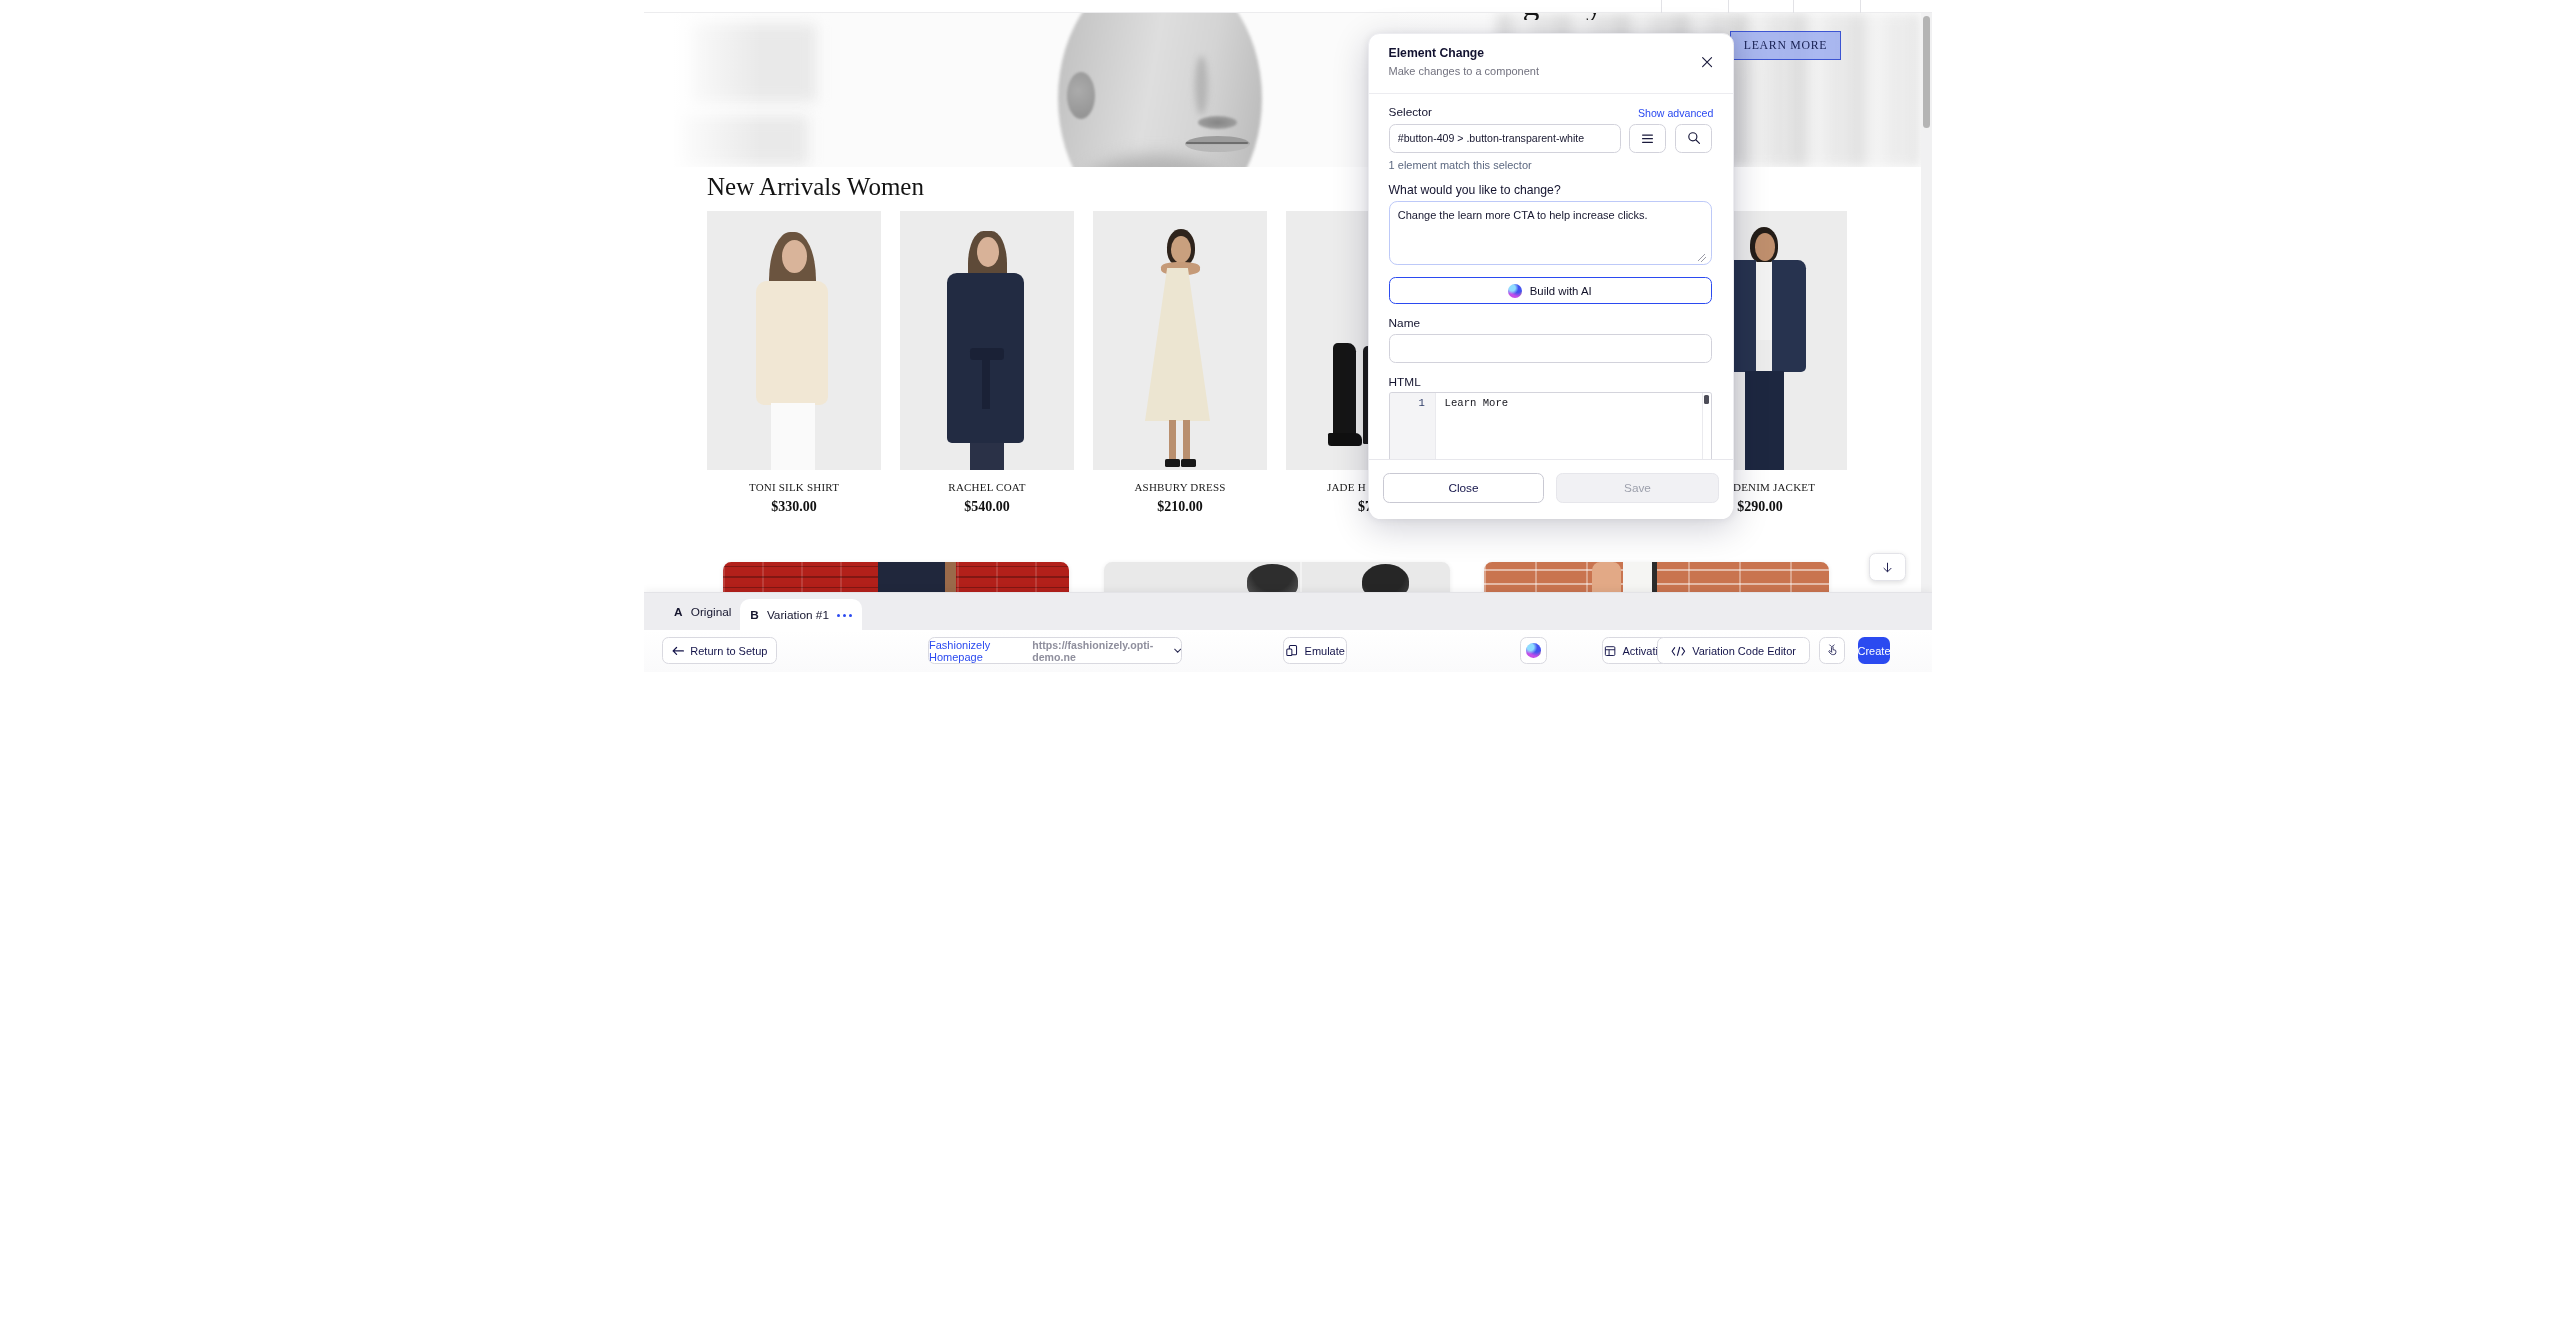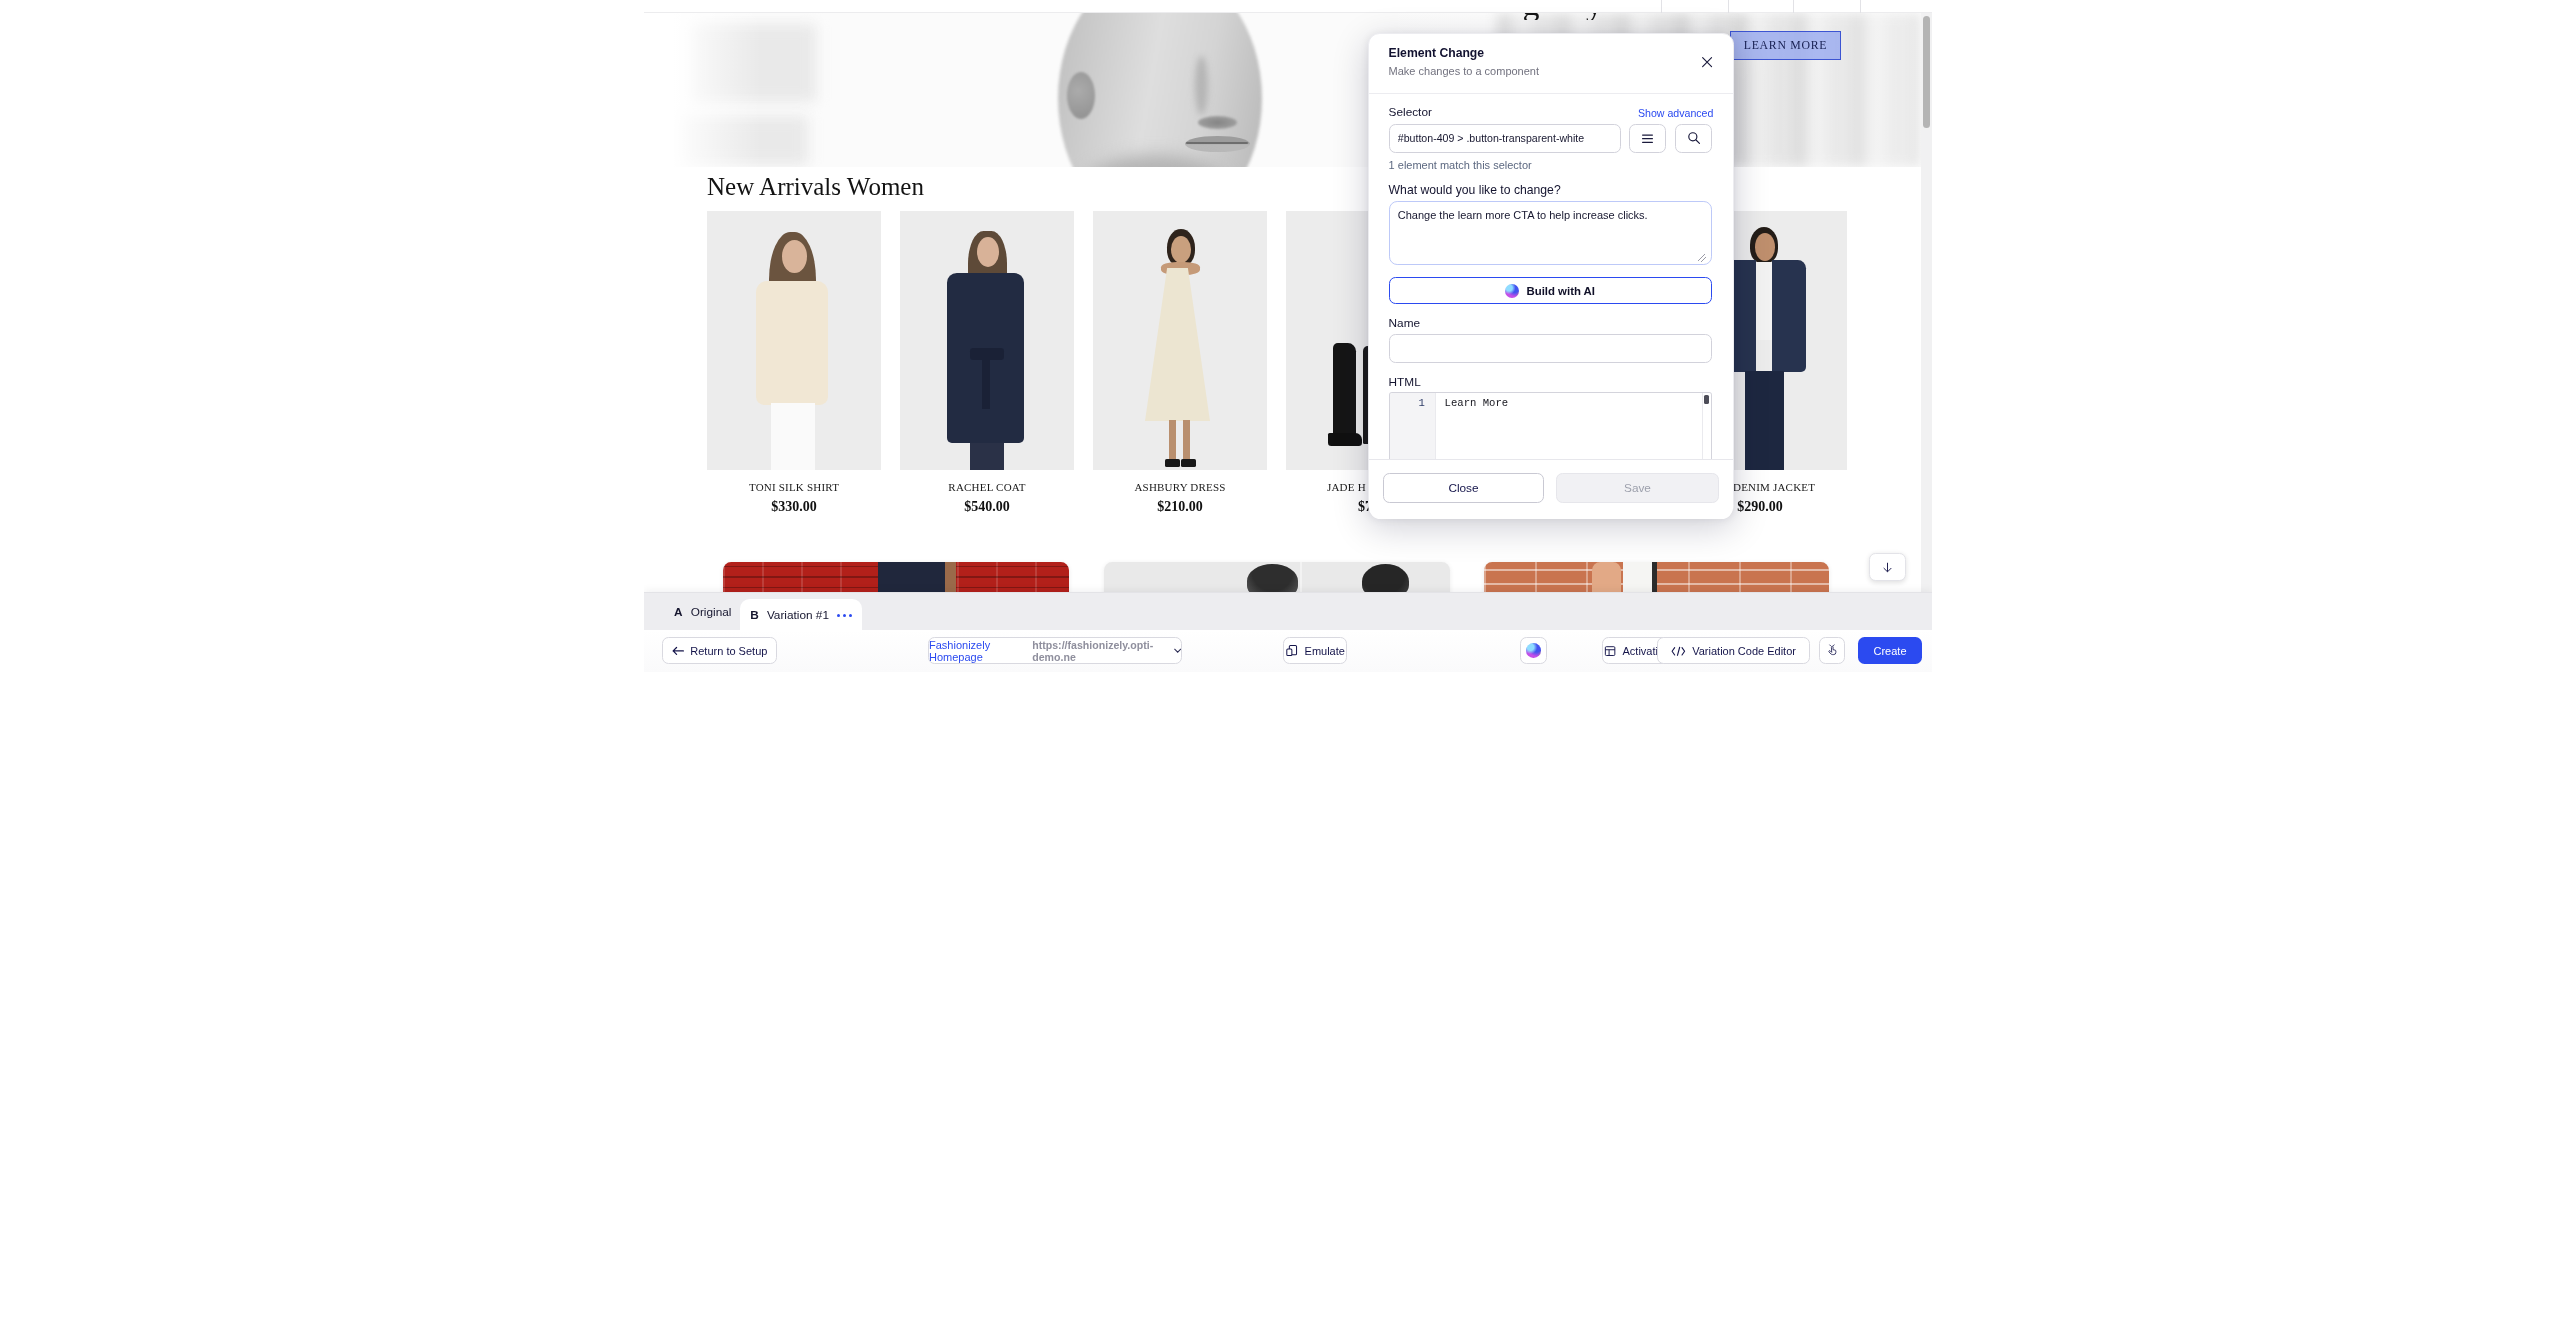--- a/index.html
+++ b/index.html
@@ -78,7 +78,7 @@
   .resize-grip { position:absolute; left:329px; top:220px; width:8.2px; height:8.2px; pointer-events:none;
     background:linear-gradient(135deg, transparent 0 42%, #9a9aa6 42% 50%, transparent 50% 66%, #9a9aa6 66% 74%, transparent 74%); }
   .build-btn { position:absolute; left:19.6px; top:243px; width:323px; height:27px; background:#fff; border:1.3px solid #2b4af0; border-radius:6.5px;
-    display:flex; align-items:center; justify-content:center; gap:7.3px; font-size:11.4px; font-weight:700; color:#101028; cursor:pointer; }
+    display:flex; align-items:center; justify-content:center; gap:7.3px; font-size:11.4px; font-weight:400; color:#101028; cursor:pointer; }
   .ai-sphere { width:14px; height:14px; border-radius:50%;
     background:radial-gradient(circle at 30% 28%, #8fdcff 0 22%, rgba(143,220,255,0) 45%),
                radial-gradient(circle at 72% 30%, #4353f0 0 30%, rgba(67,83,240,0) 60%),

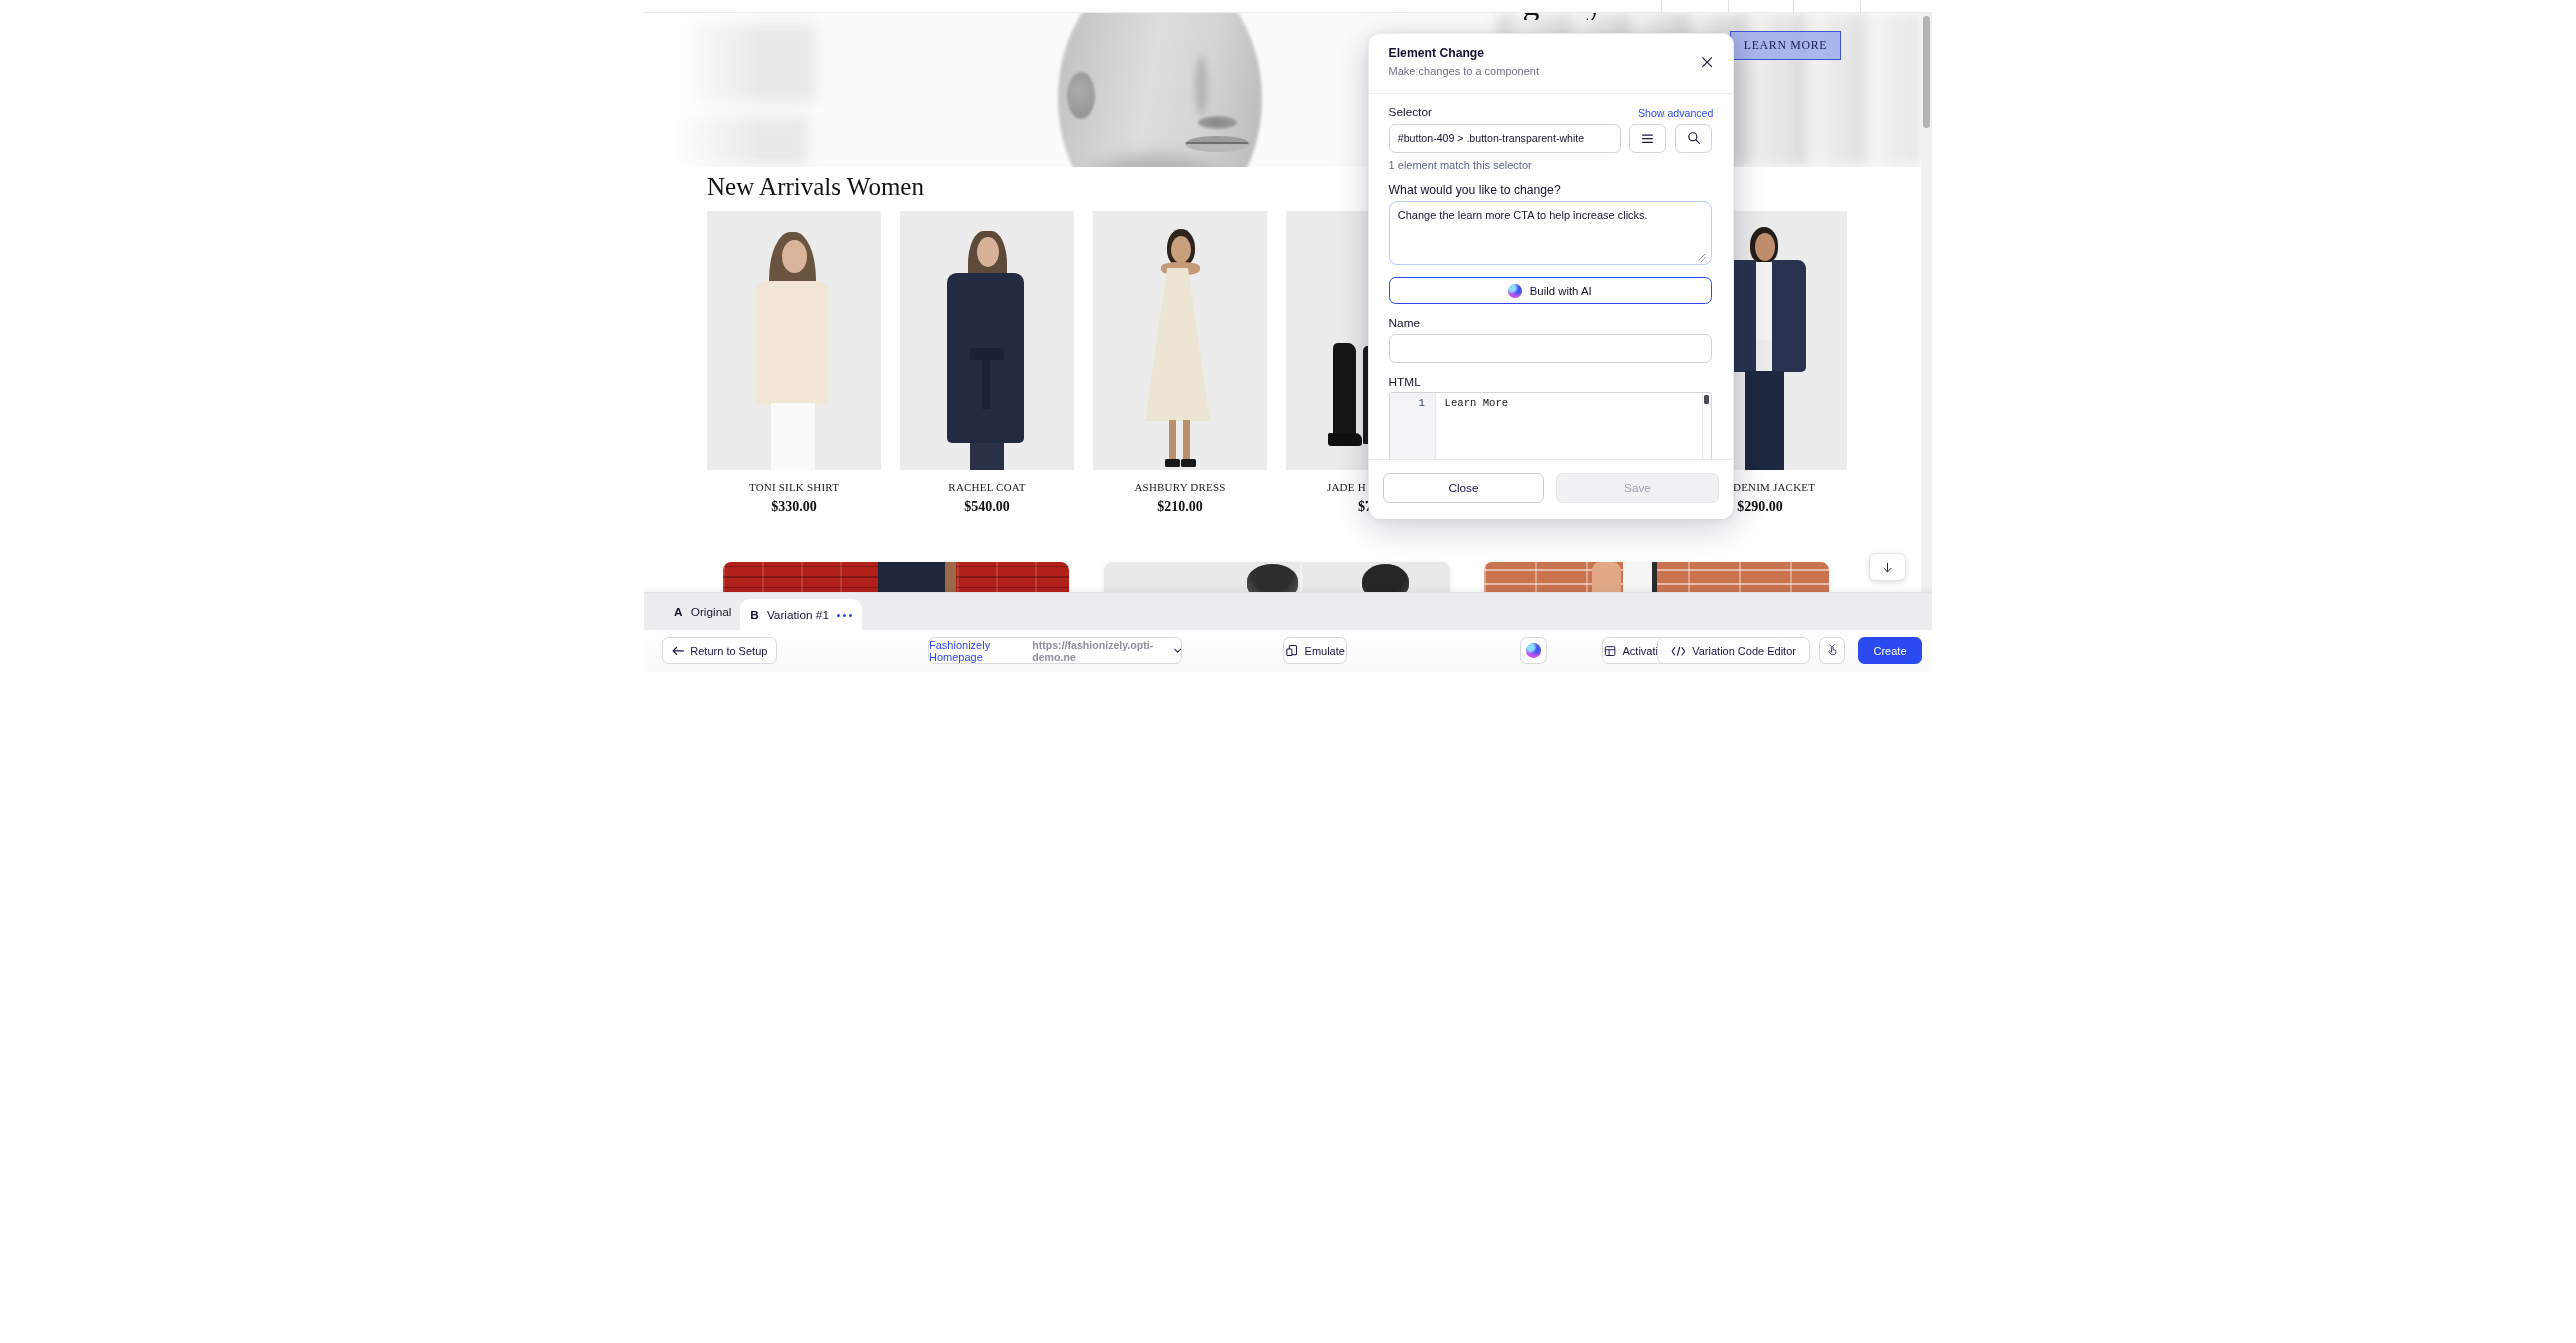--- a/index.html
+++ b/index.html
@@ -112,7 +112,7 @@
     display:flex; align-items:center; justify-content:center; gap:6.5px; font-size:11px; font-weight:500; color:#14144a; cursor:pointer; }
   .url-name { color:#2b4af0; font-weight:500; }
   .url-text { color:#8f8f9d; font-size:10.6px; font-weight:700; }
-  .btn-create { position:absolute; left:1214px; top:7.3px; width:64px; height:27px; background:#2b4af0; border:none; border-radius:6.5px;
+  .btn-create { position:absolute; left:1214px; top:7.3px; width:32px; height:27px; background:#2b4af0; border:none; border-radius:6.5px;
     color:#fff; font-size:11px; font-weight:500; display:flex; align-items:center; justify-content:center; cursor:pointer; }
   svg { display:block; }
 </style>

